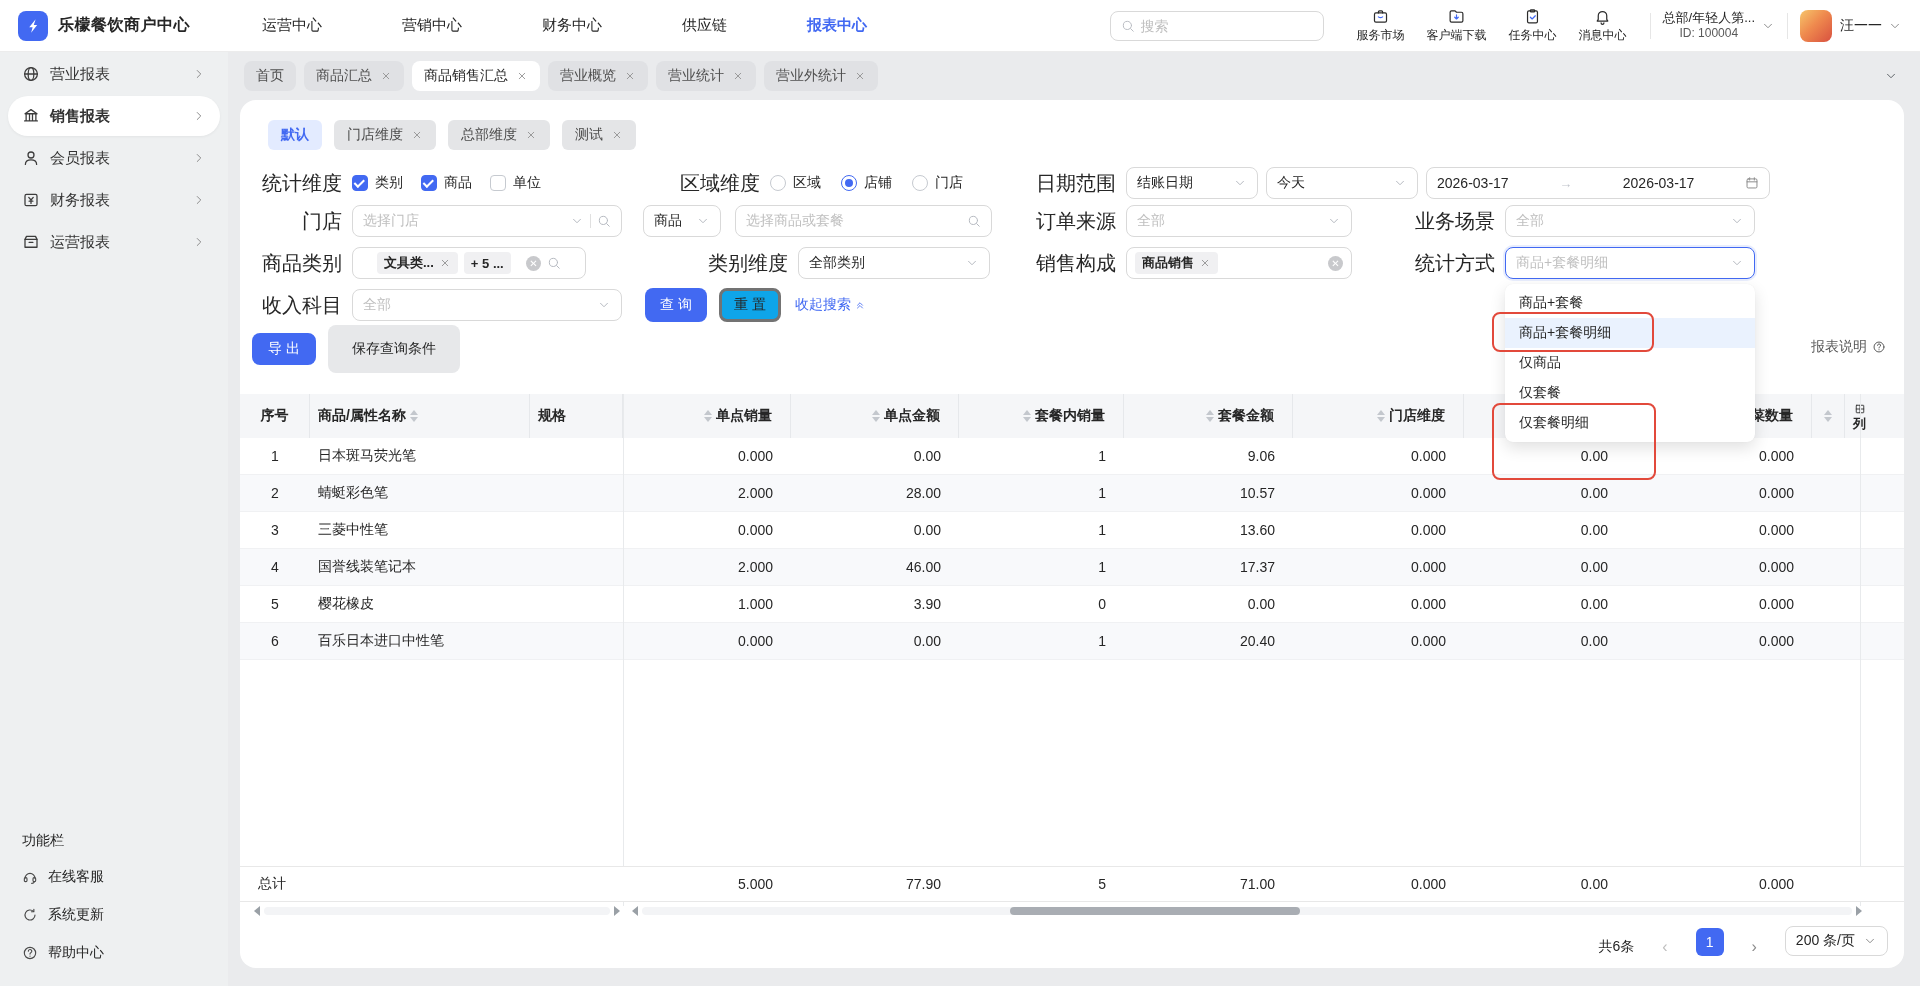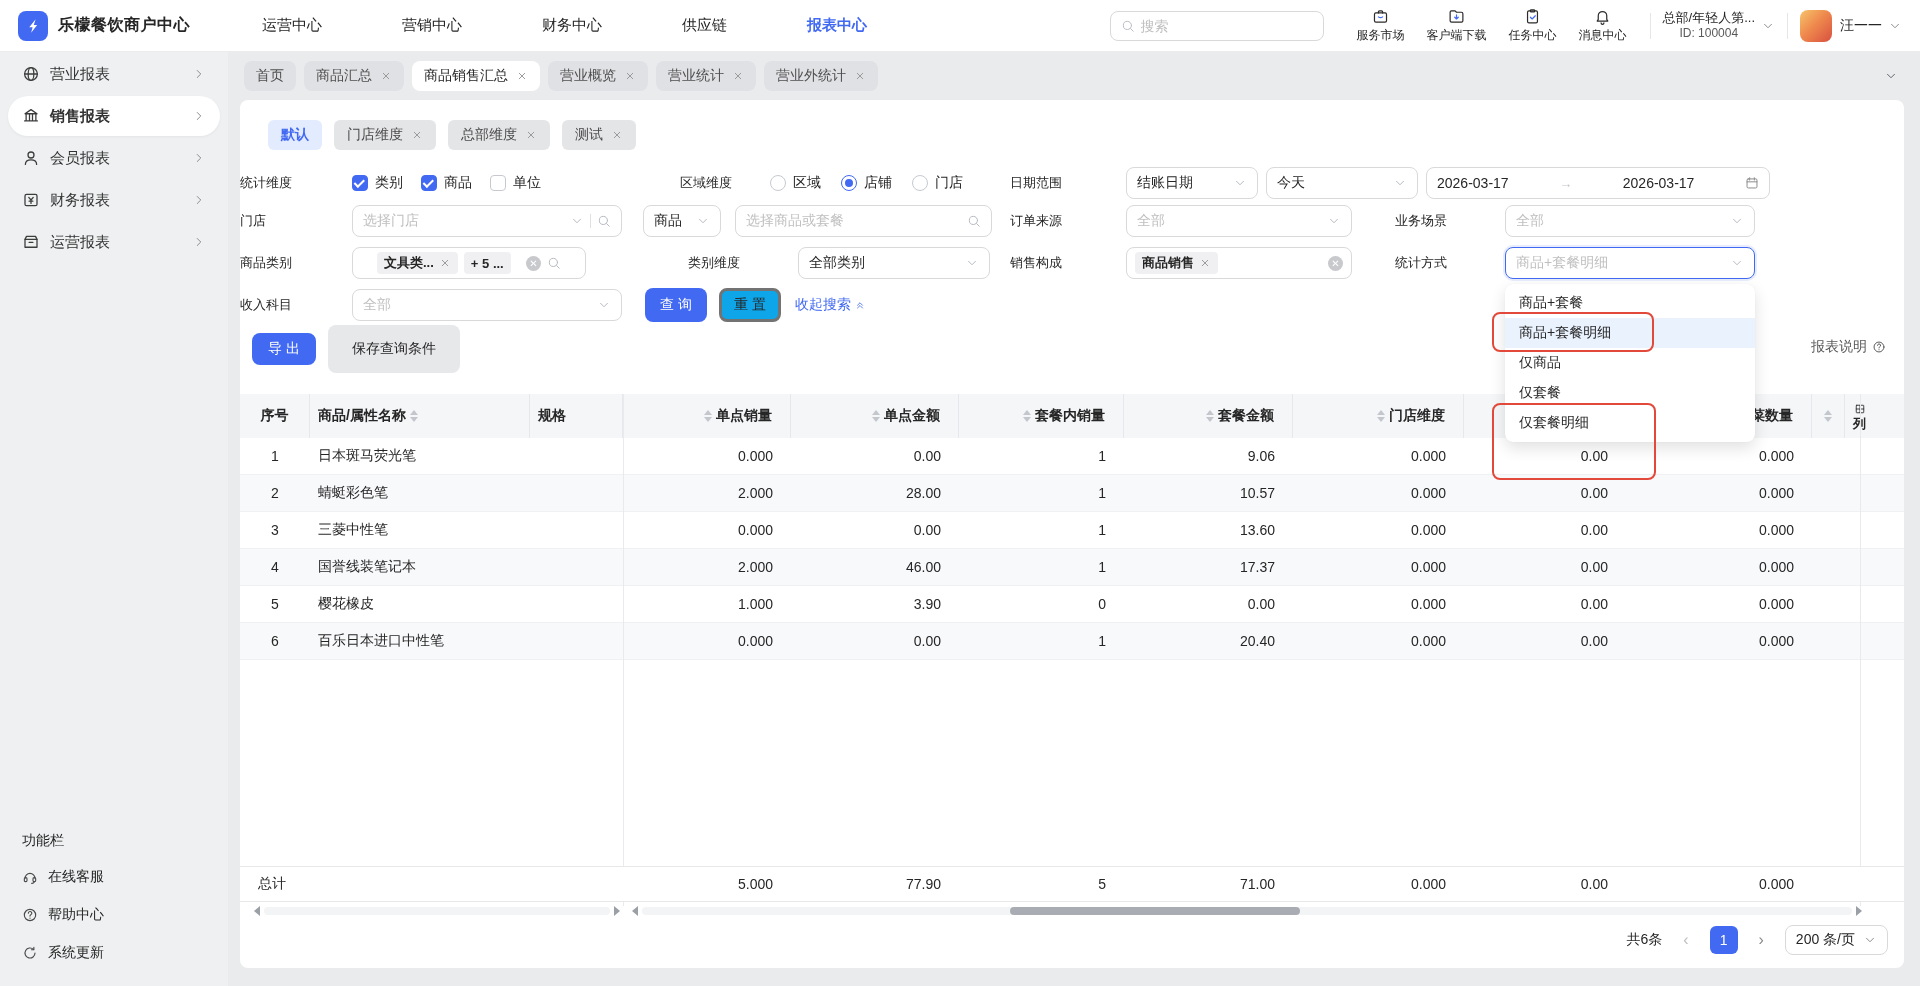--- a/index.html
+++ b/index.html
@@ -51,7 +51,7 @@
   .tab .x{color:#8c8c8c;display:flex}
   .tab-more{margin-left:auto;width:26px;height:30px;display:flex;align-items:center;justify-content:center;color:#5f6368;cursor:pointer}
 
-  .card{position:absolute;left:12px;right:16px;top:48px;bottom:18px;background:#fff;border-radius:8px}
+  .card{position:absolute;left:12px;right:16px;top:48px;bottom:18px;background:#fff;border-radius:16px}
 
   
   .presets{position:absolute;left:28px;top:20px;display:flex;gap:12px}

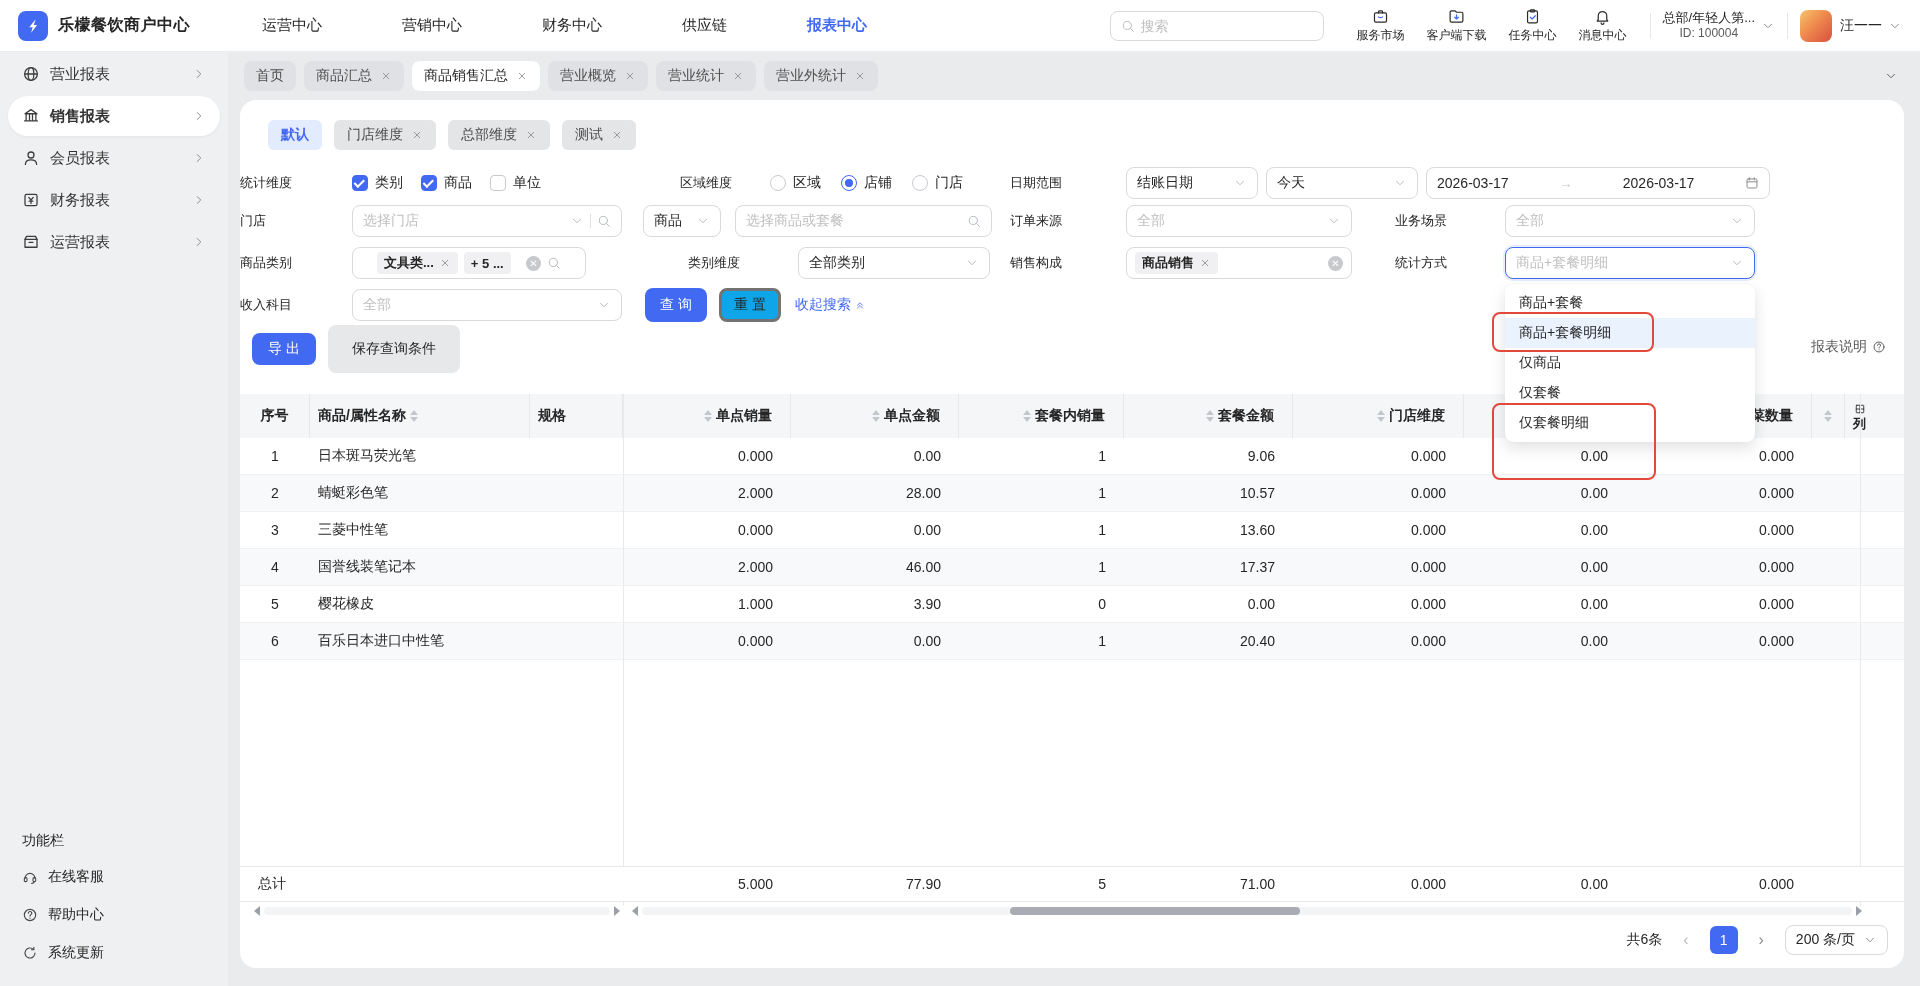--- a/index.html
+++ b/index.html
@@ -62,7 +62,7 @@
   
   .frow{position:absolute;left:0;right:0;height:34px}
   .fg{position:absolute;top:0;height:34px;display:flex;align-items:center}
-  .flab{margin-right:10px;font-size:13px;color:#262626;flex:none}
+  .flab{text-align:right;margin-right:10px;font-size:20px;color:#262626;flex:none}
   .fbox{height:32px;border:1px solid #d9d9d9;border-radius:8px;background:#fff;display:flex;align-items:center;padding:0 10px;gap:6px;font-size:14px;cursor:pointer}
   .fbox .ph{color:#bfbfbf}
   .fbox .val{color:#262626}

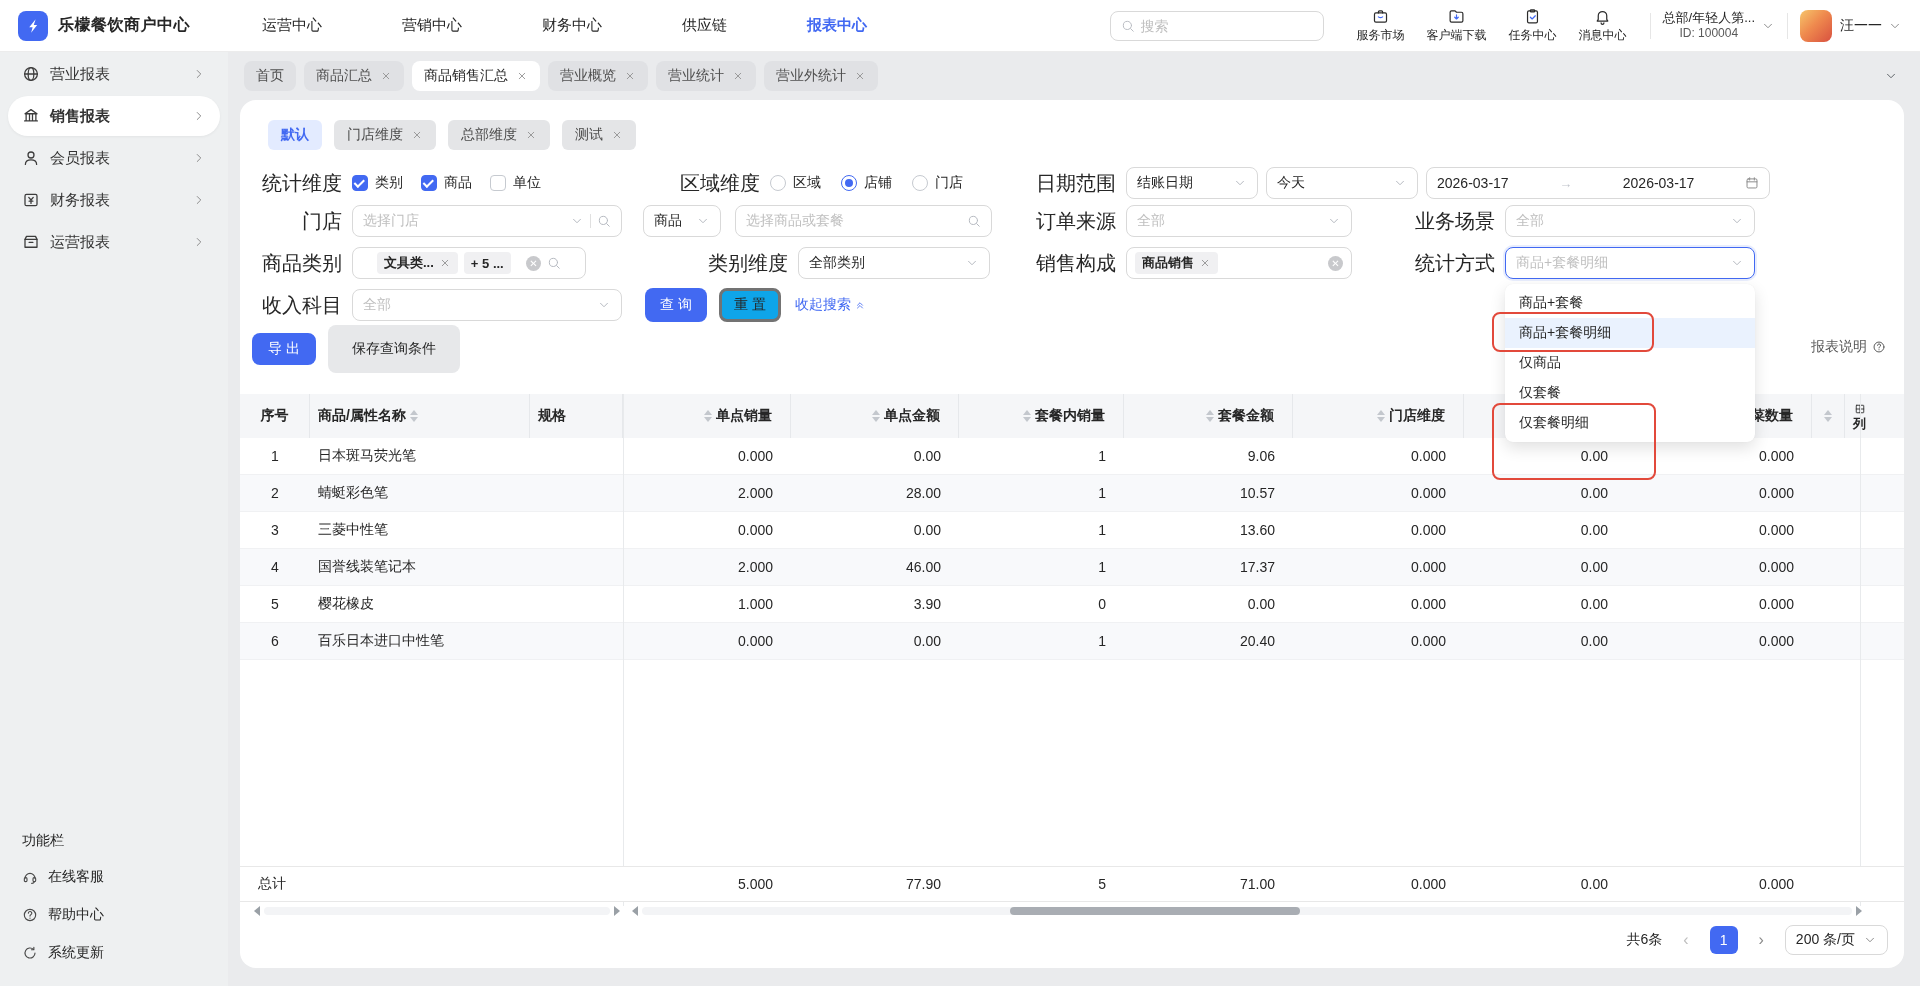--- a/index.html
+++ b/index.html
@@ -338,15 +338,15 @@
     </div>
     <div class="sb-fitem">
       <svg class="ic">
-          <use href="#i-question"></use>
-        </svg>
-      <span>帮助中心</span>
+          <use href="#i-refresh"></use>
+        </svg>
+      <span>系统更新</span>
     </div>
     <div class="sb-fitem">
       <svg class="ic">
-          <use href="#i-refresh"></use>
-        </svg>
-      <span>系统更新</span>
+          <use href="#i-question"></use>
+        </svg>
+      <span>帮助中心</span>
     </div>
   </div>
 </aside>

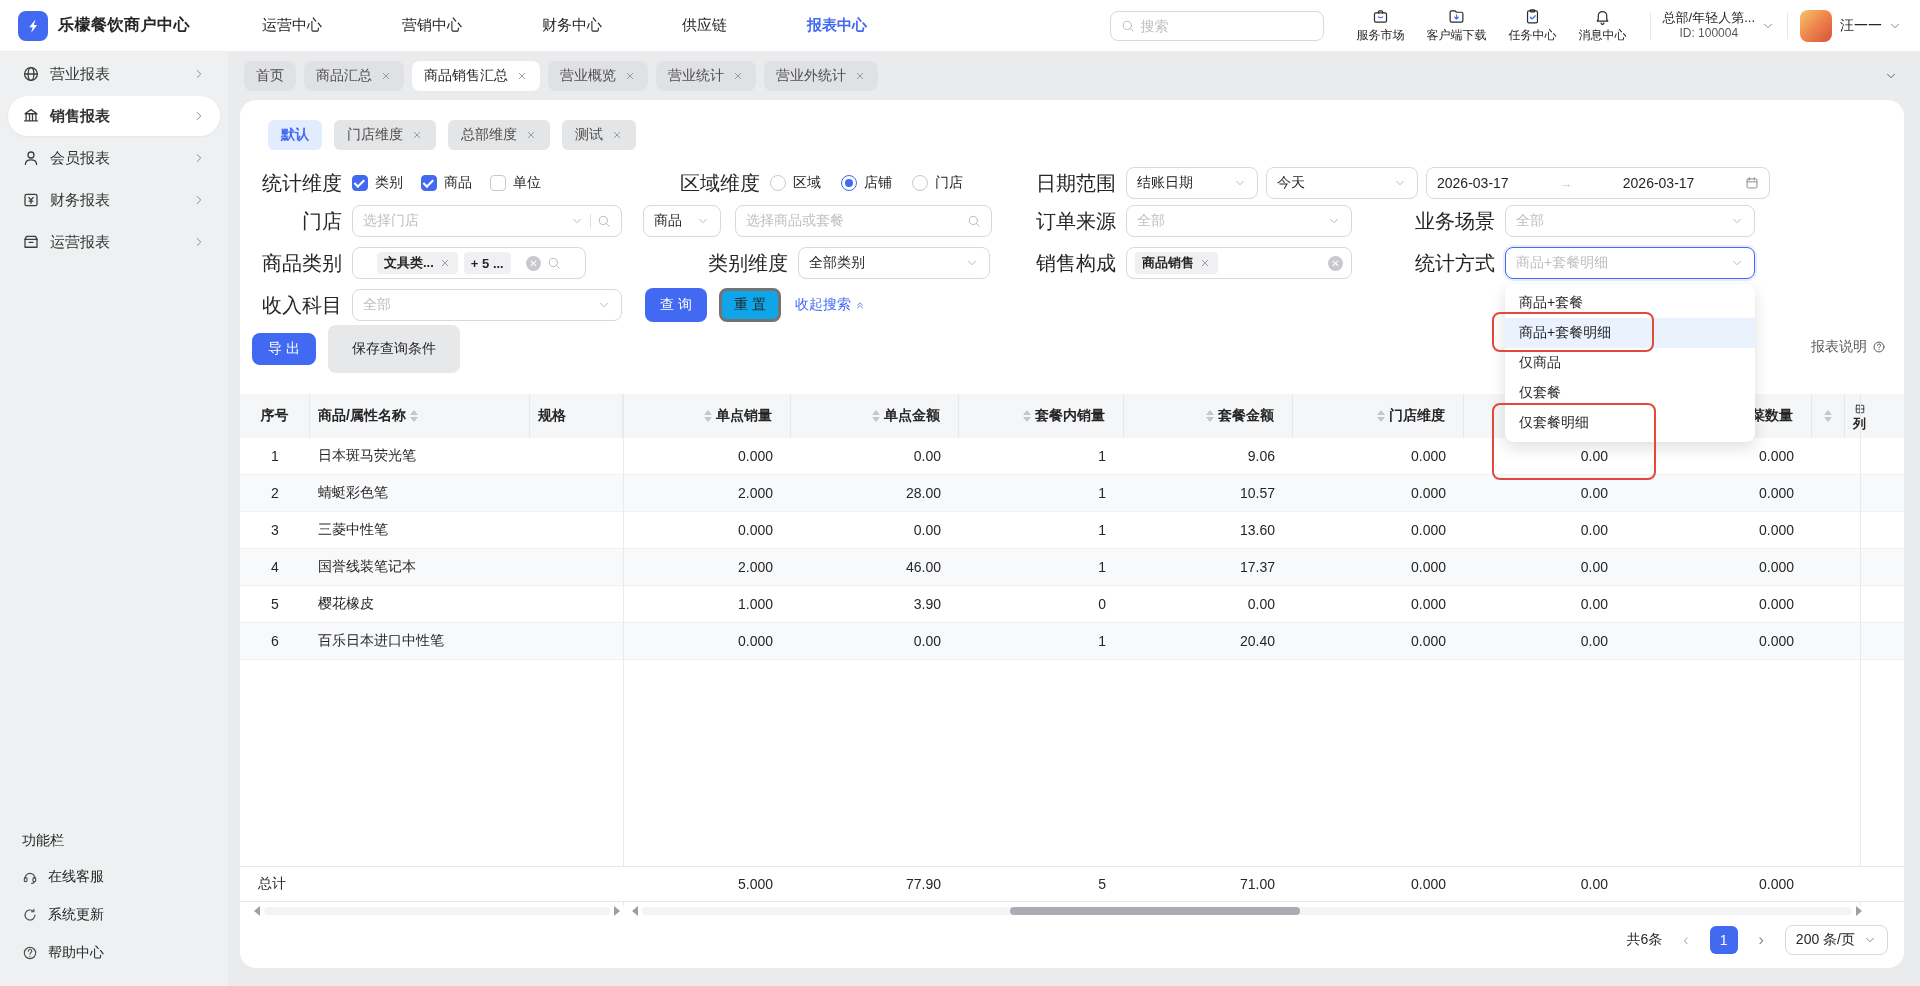--- a/index.html
+++ b/index.html
@@ -120,7 +120,7 @@
   .sb-arr.r{border-left:6px solid #9aa0a6}
 
   
-  .pager{position:absolute;right:16px;top:824px;height:32px;display:flex;align-items:center;gap:19px;font-size:14px}
+  .pager{position:absolute;right:16px;top:824px;height:32px;display:flex;align-items:flex-end;gap:26px;font-size:14px}
   .pg-nav{color:#bfbfbf;font-size:16px;cursor:pointer;padding:0 2px}
   .pg-nav.en{color:#8c8c8c}
   .pg-cur{width:28px;height:28px;border-radius:6px;background:#4269f2;color:#fff;display:flex;align-items:center;justify-content:center;cursor:pointer}

